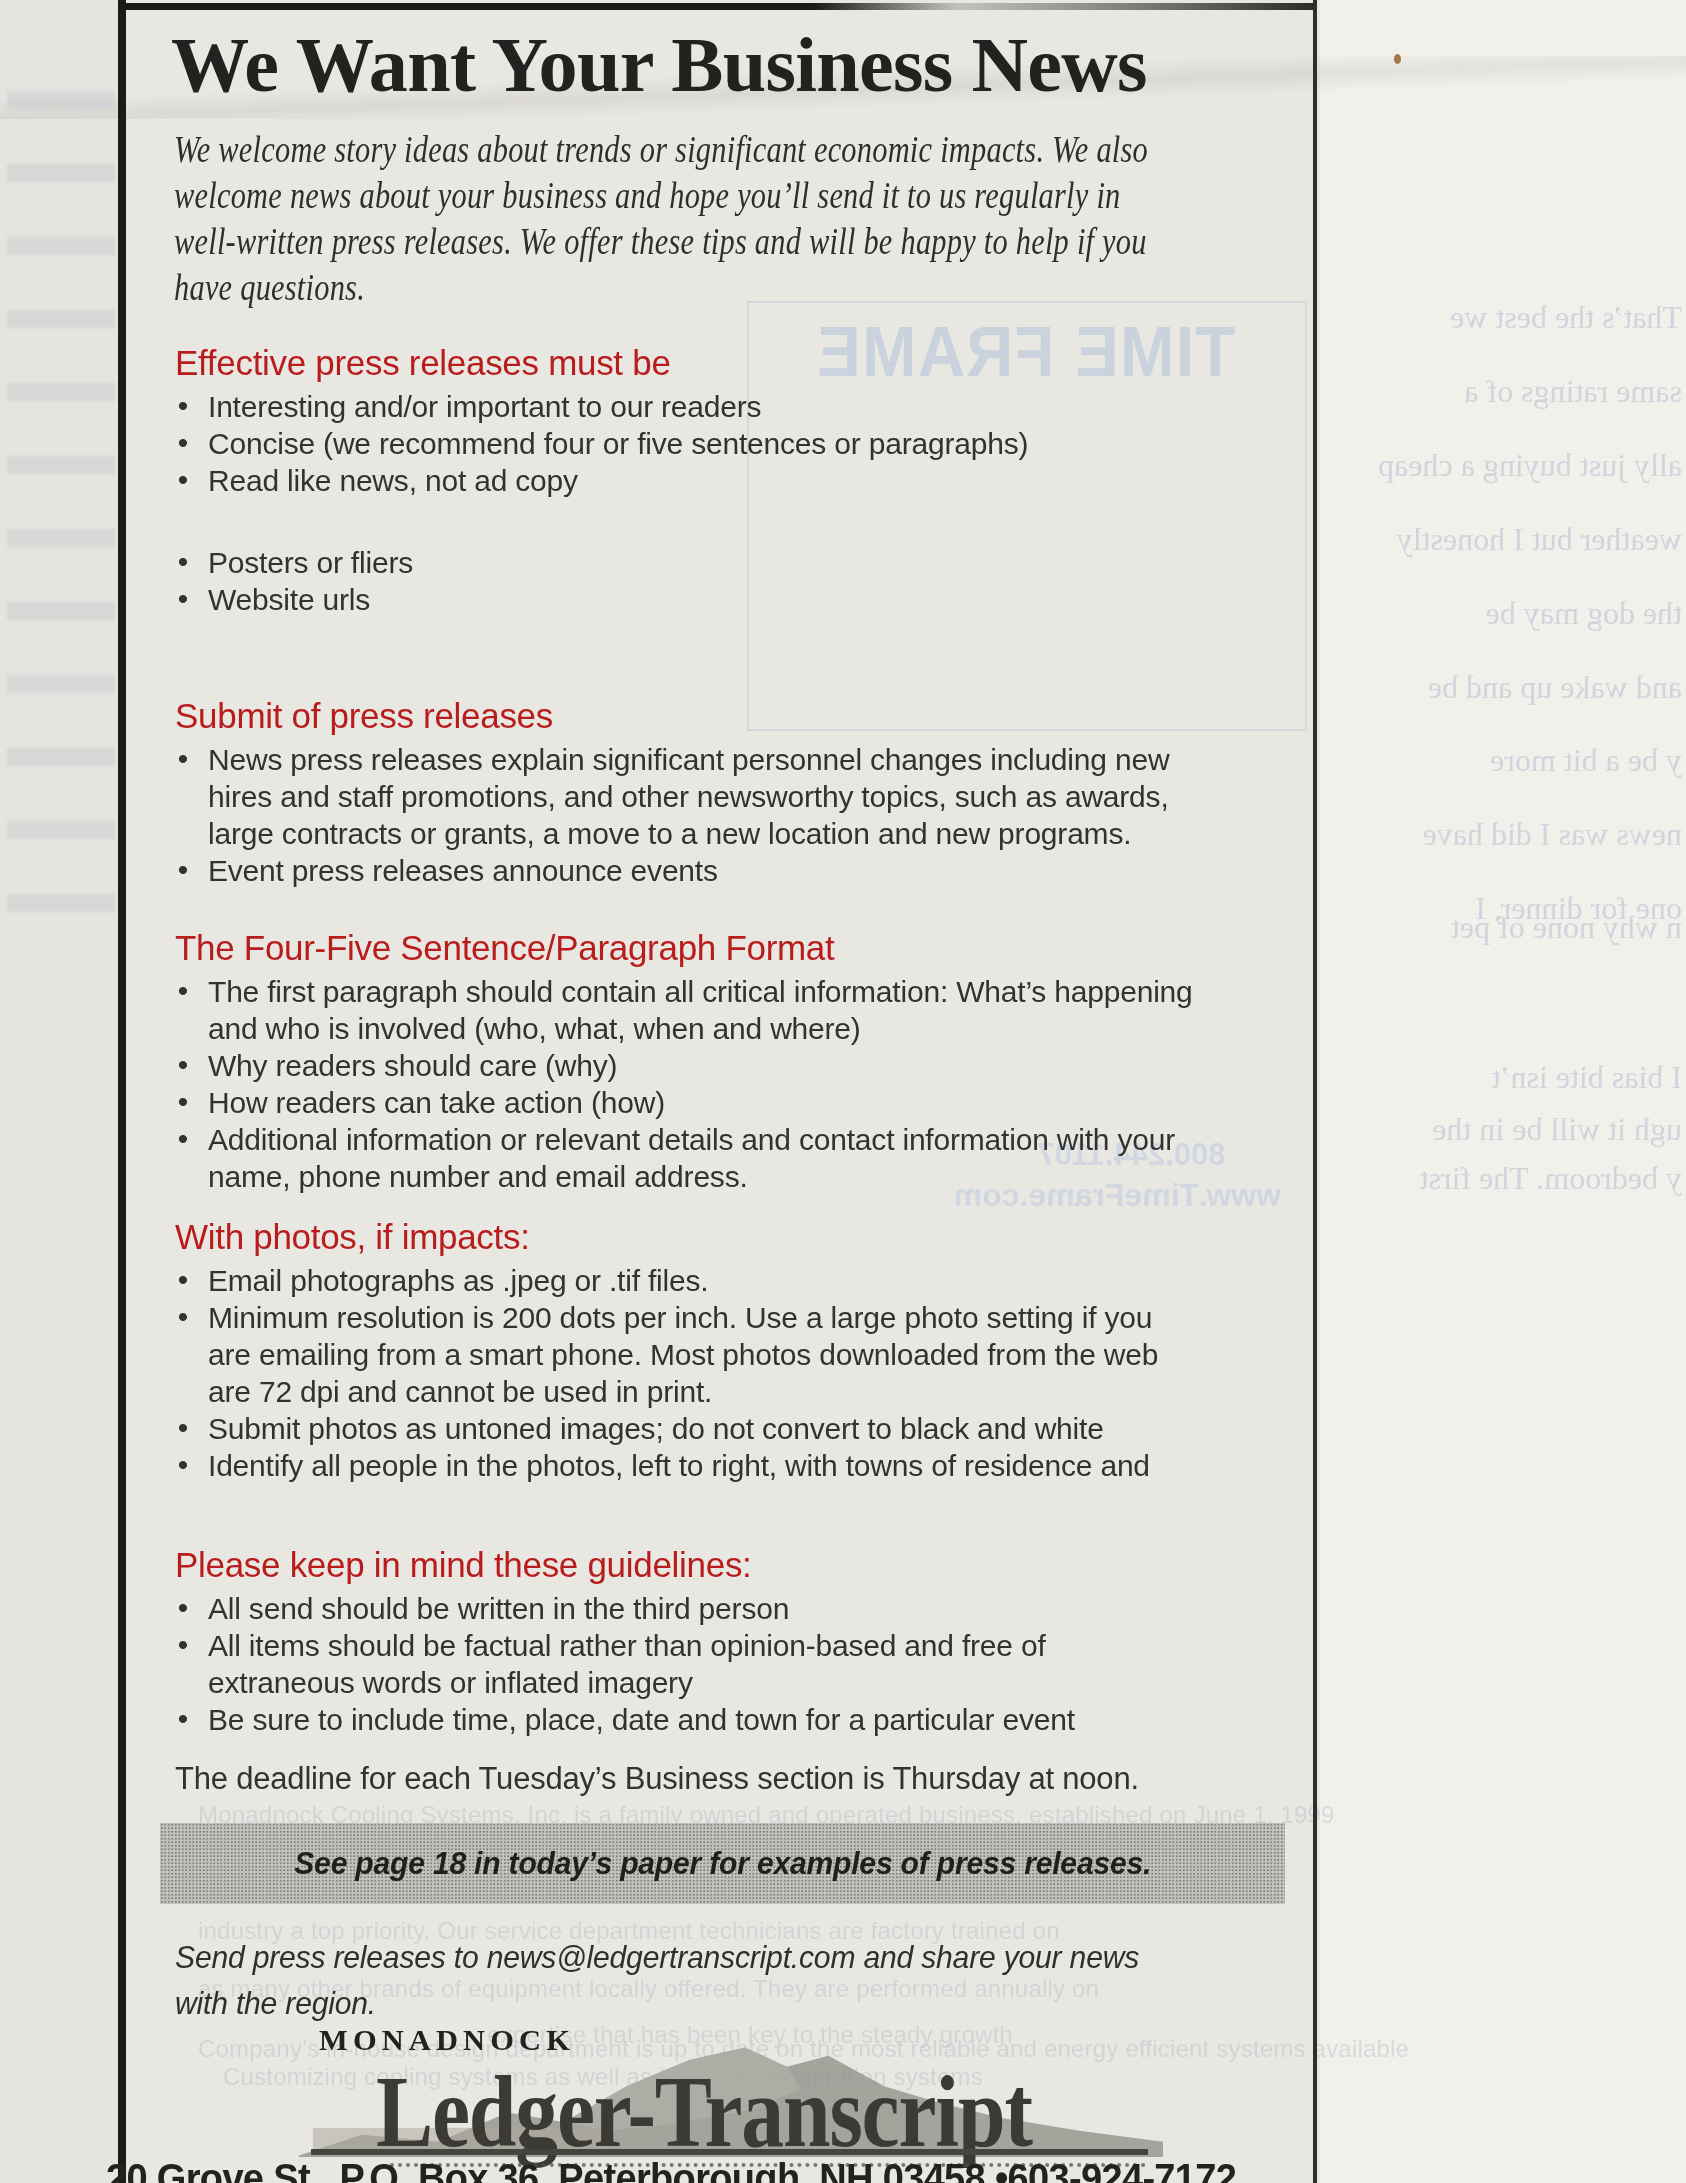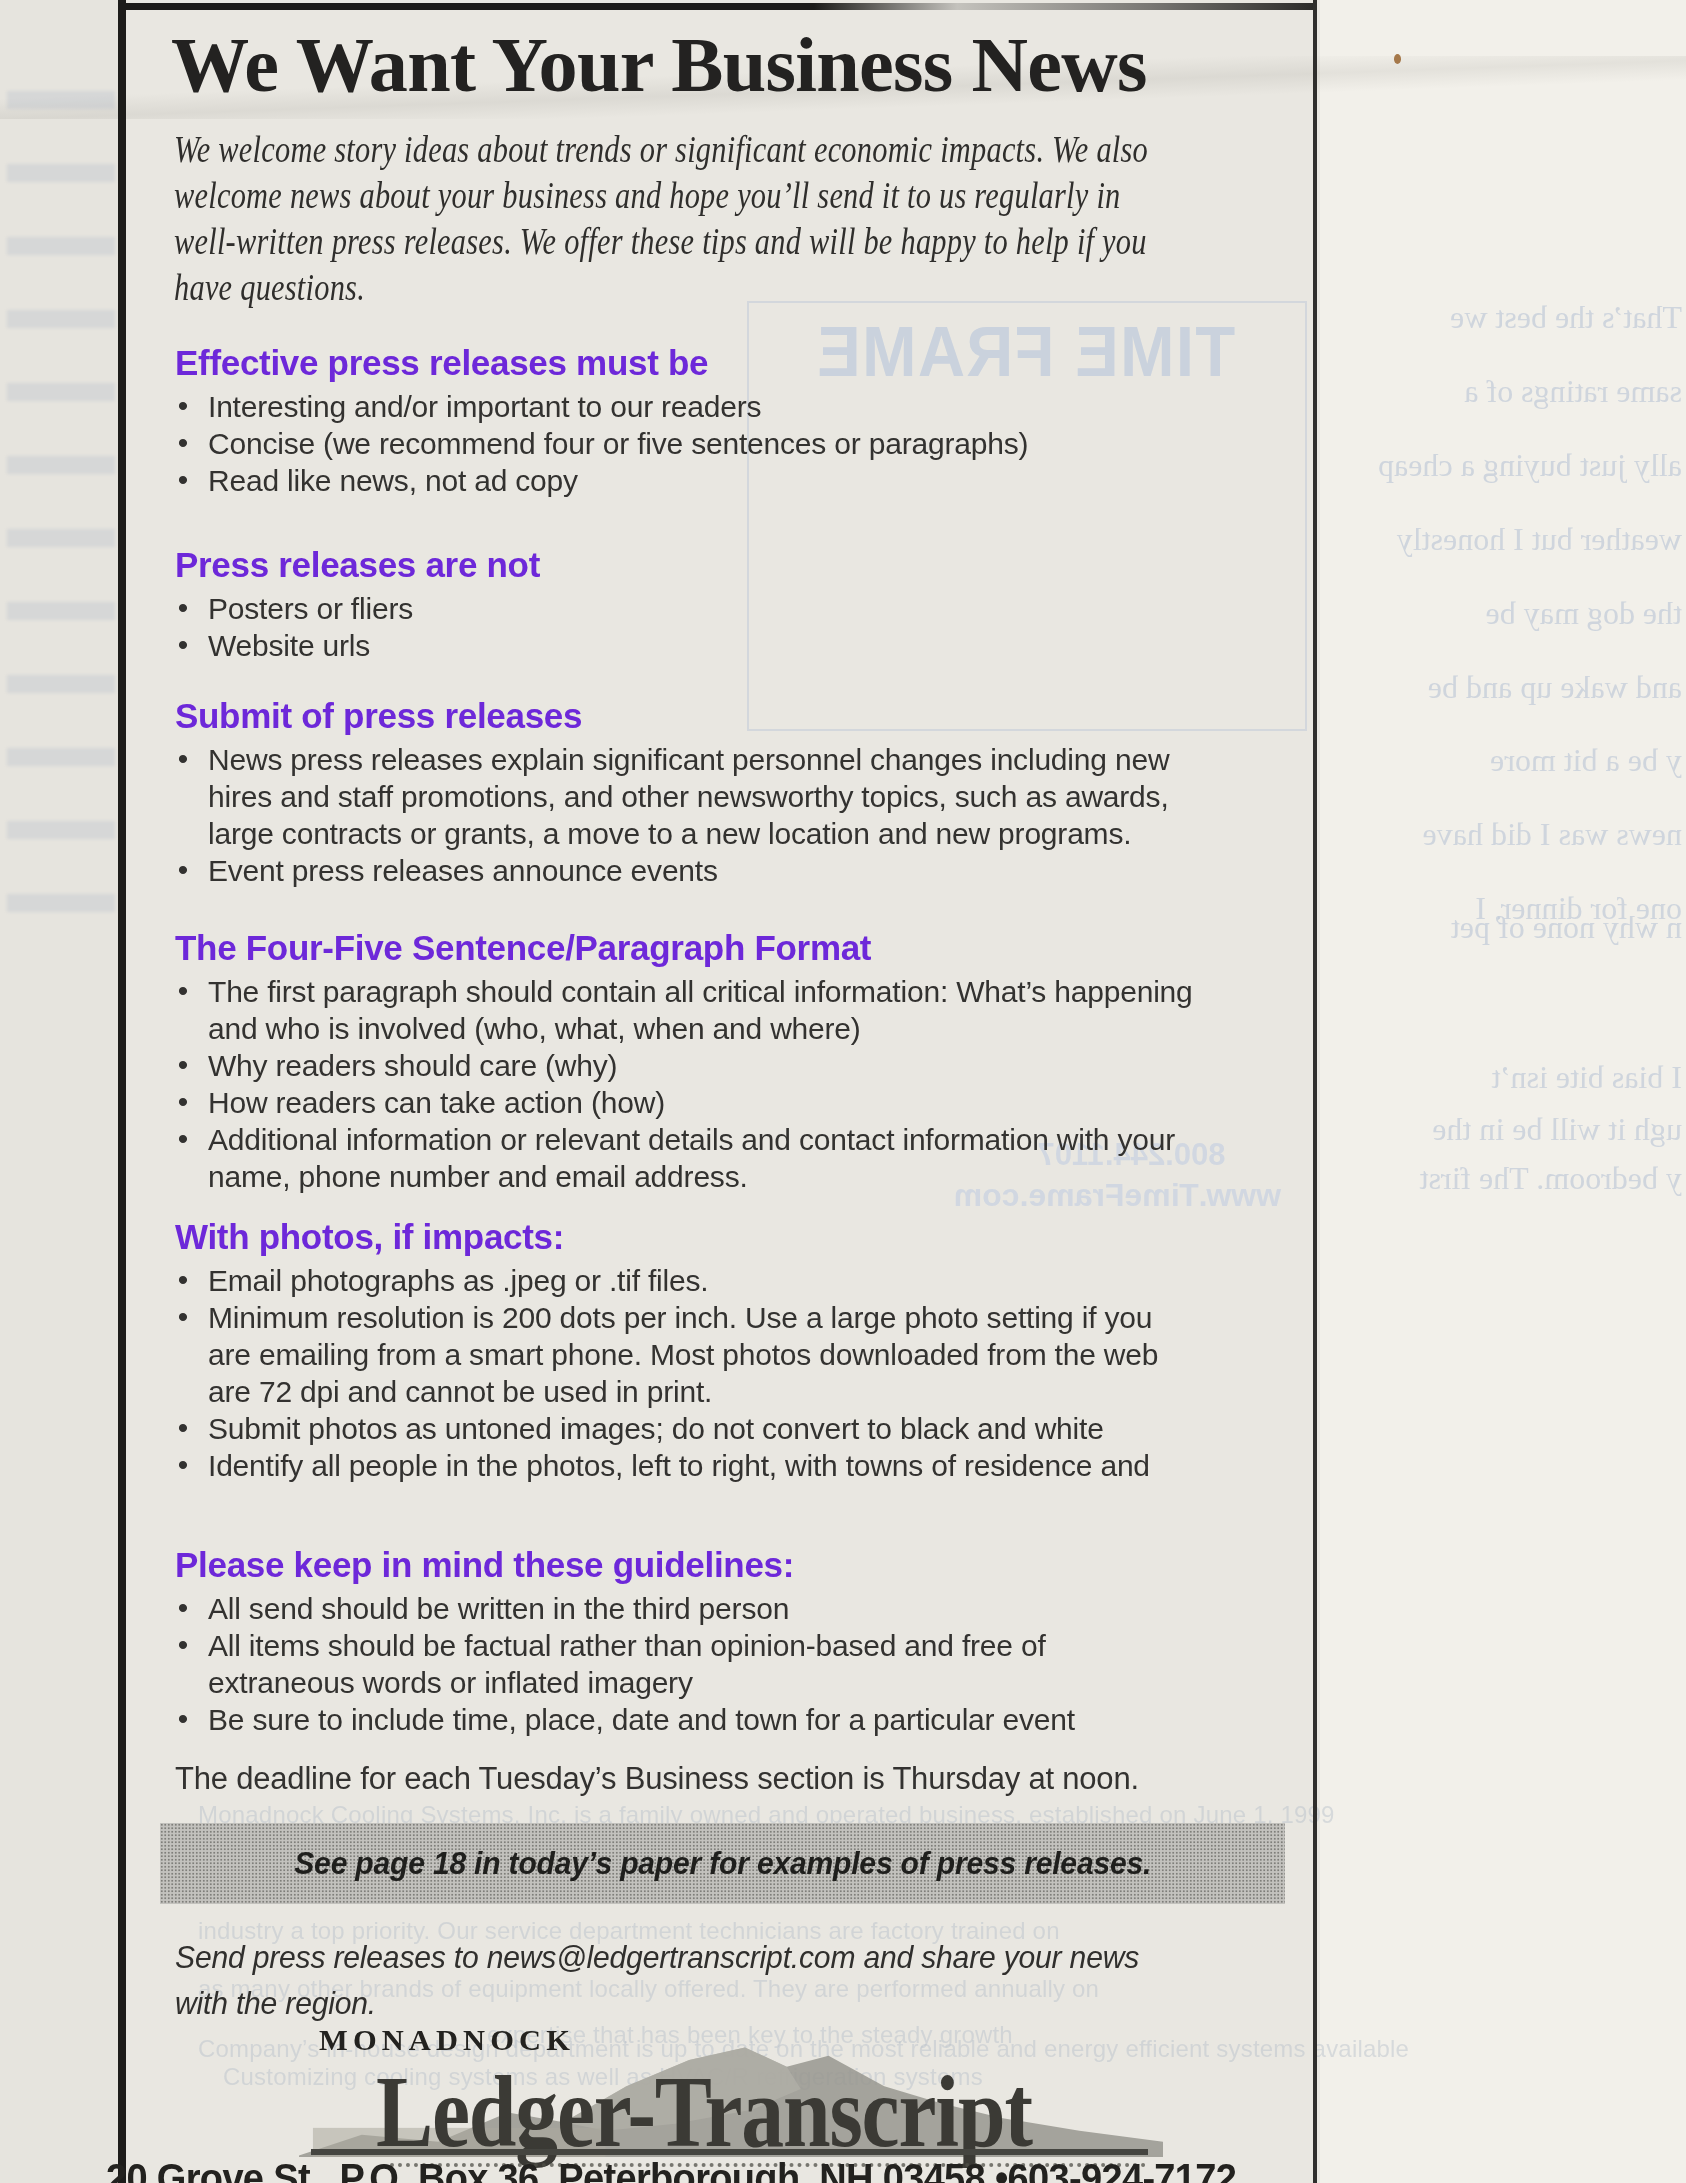--- a/index.html
+++ b/index.html
@@ -34,7 +34,7 @@
   
   .section{position:absolute;left:175px;width:1156px;}
   .sec-heading{
-    font-weight:bold;font-size:35px;letter-spacing:-0.3px;color:#6d28d9;
+    font-weight:normal;font-size:35px;letter-spacing:-0.3px;color:#b91c1c;
     height:46px;line-height:39px;white-space:nowrap;
   }
   .sec-lines .line{

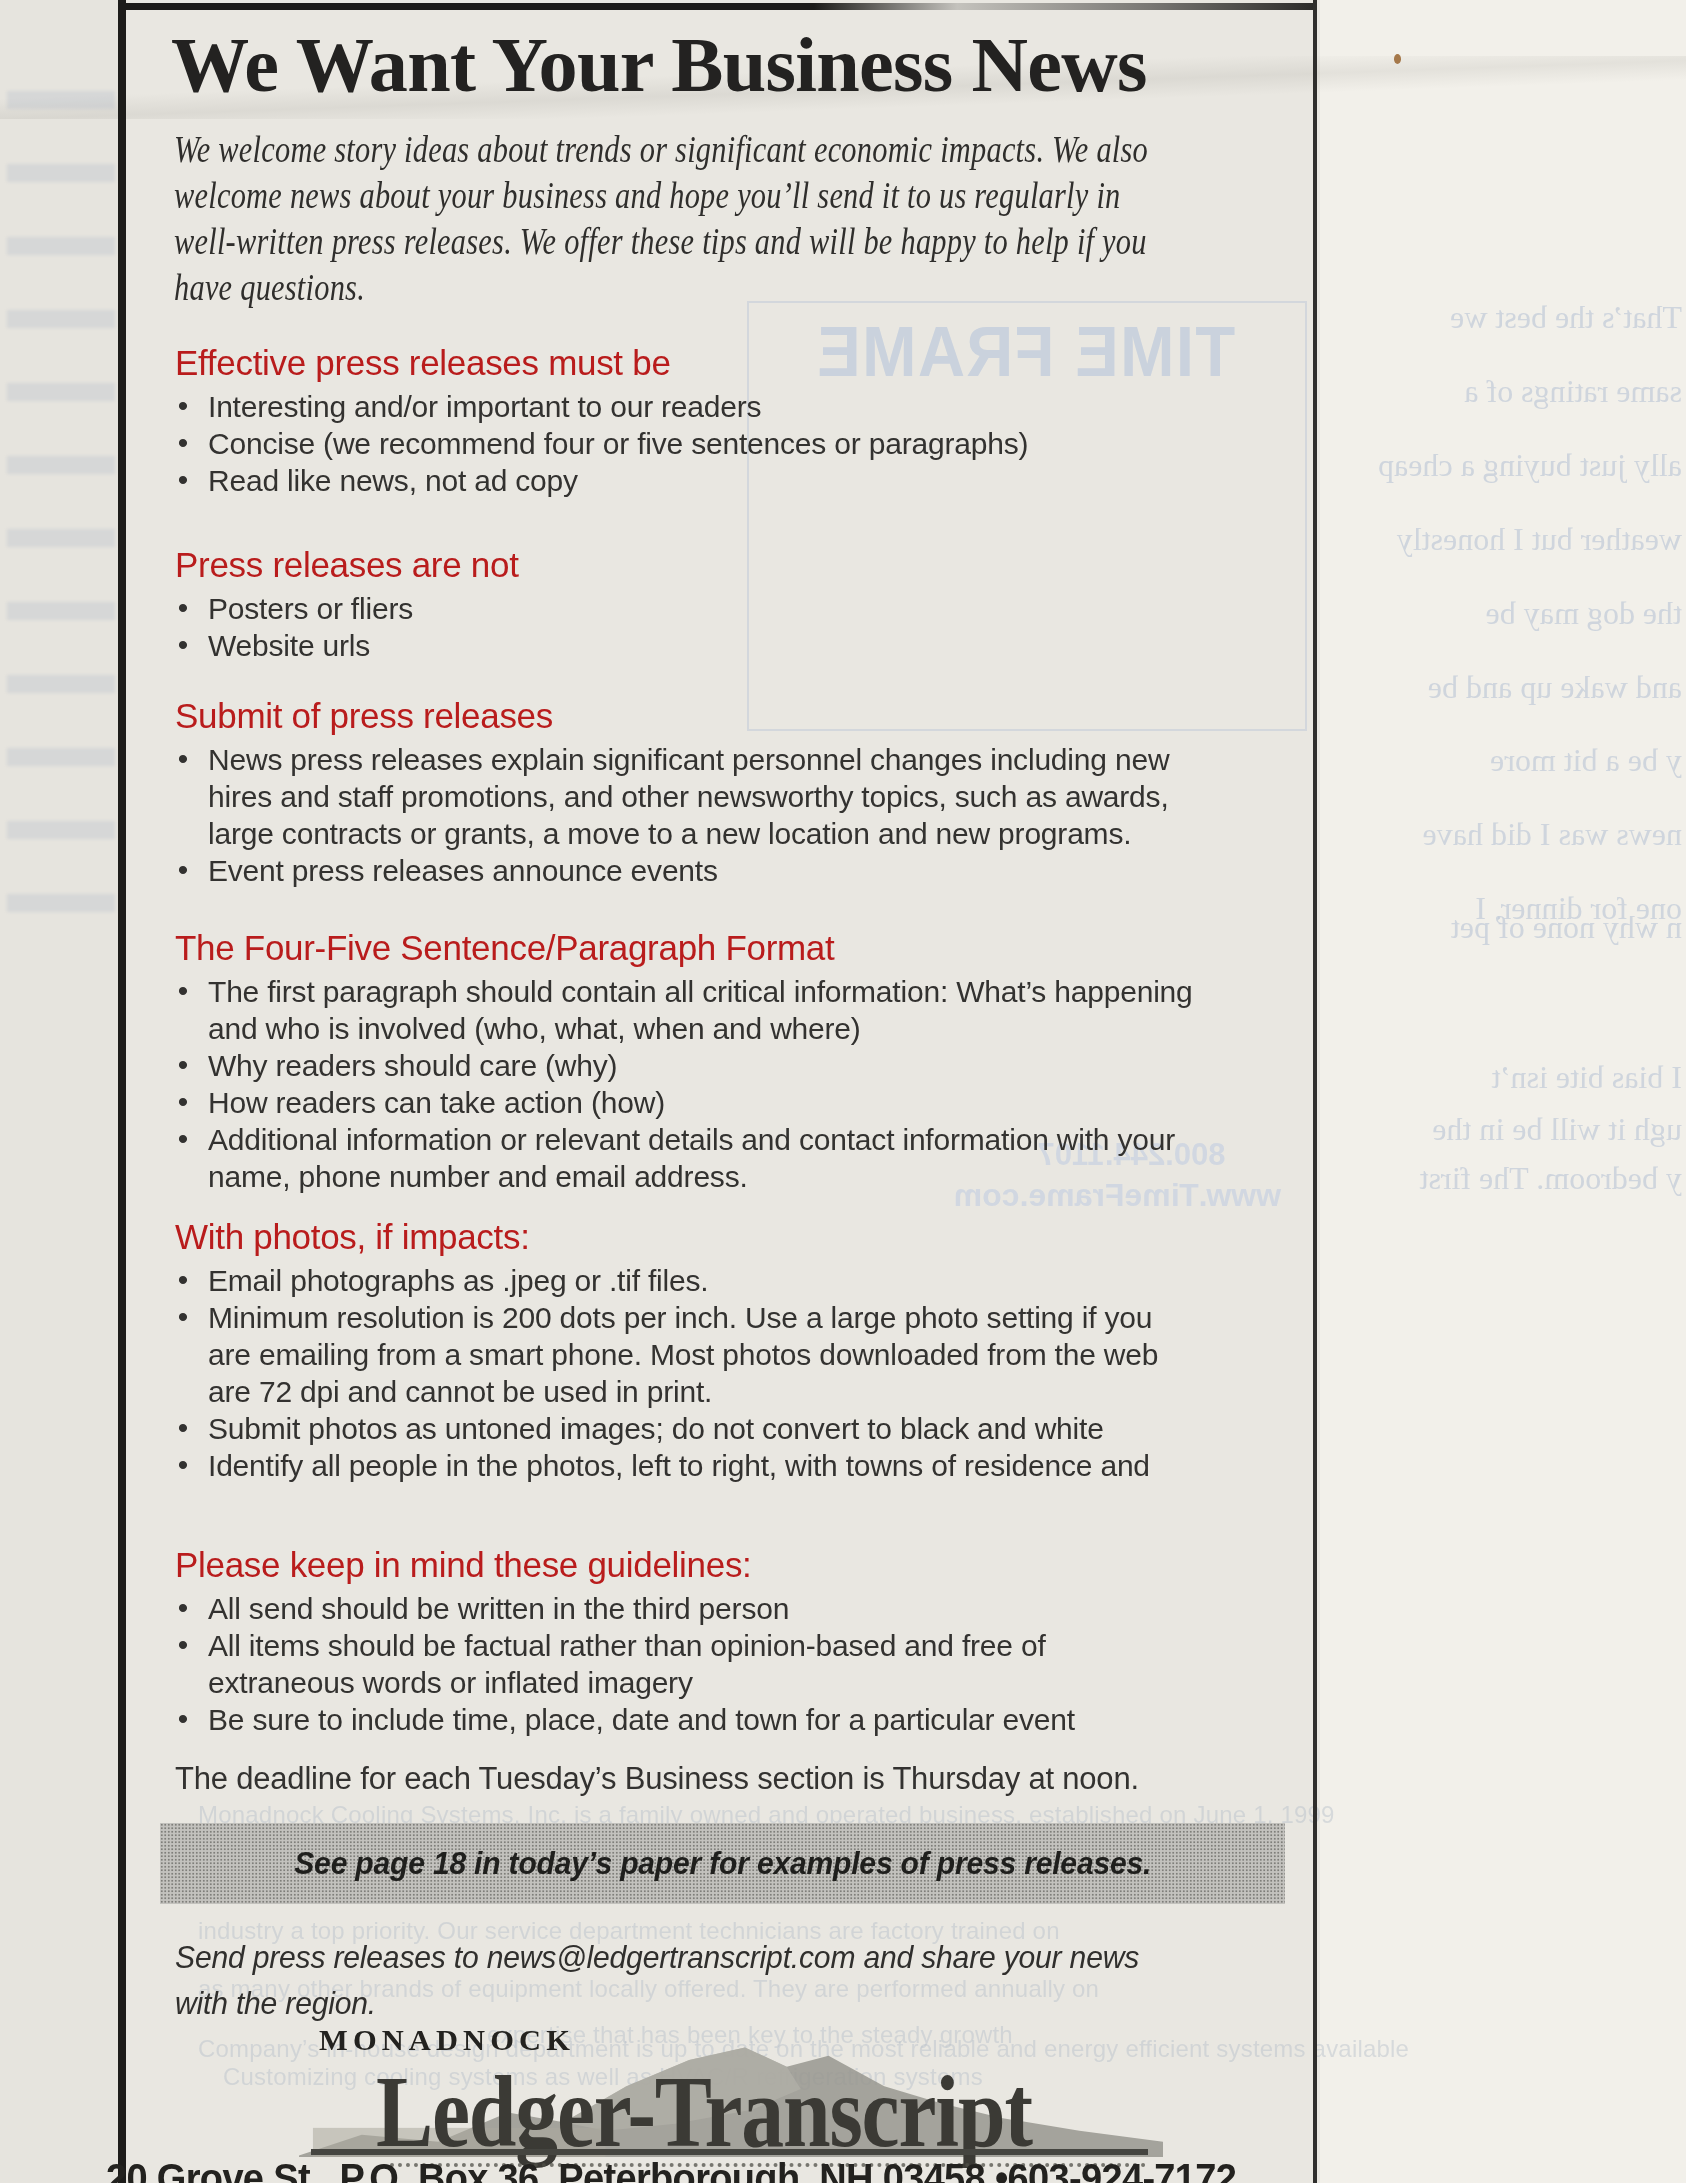--- a/index.html
+++ b/index.html
@@ -170,7 +170,6 @@
       </div>
     </div>
     <div class="section" style="top: 545px;">
-      <div class="sec-heading">Press releases are not</div>
       <div class="sec-lines">
         <div class="line"><span class="dot">•</span><span>Posters or fliers</span></div>
         <div class="line"><span class="dot">•</span><span>Website urls</span></div>

